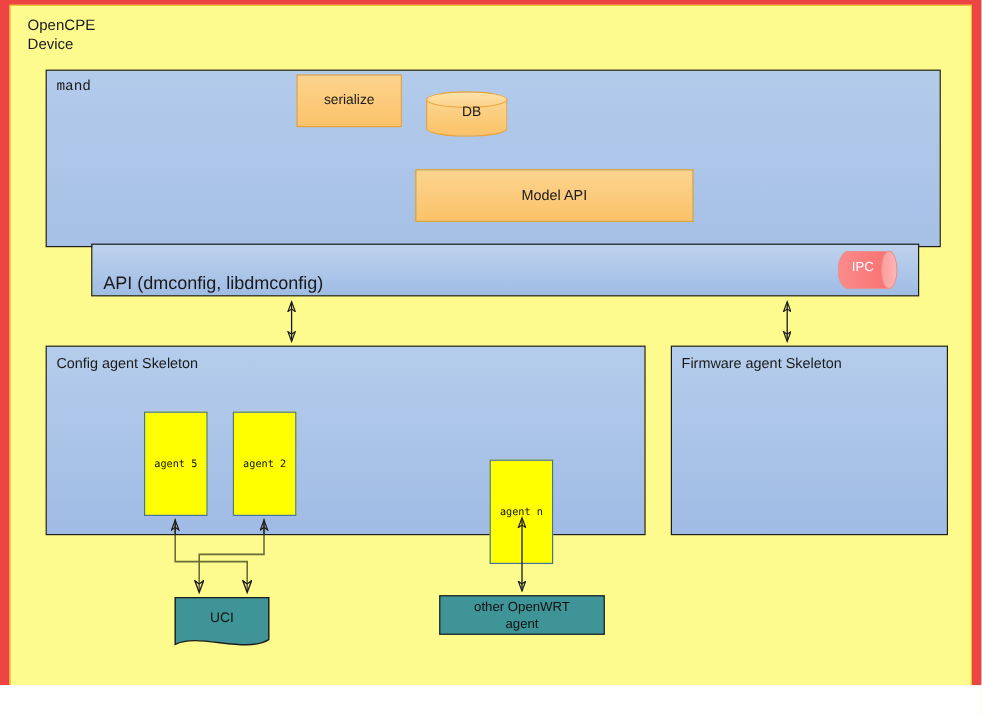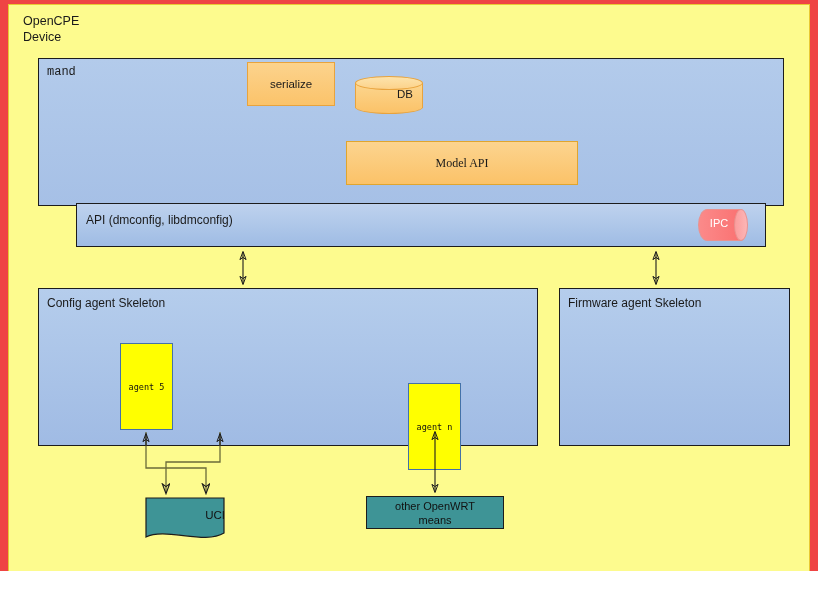--- a/index.html
+++ b/index.html
@@ -109,7 +109,7 @@
   }
   .db-cyl .lbl {
     position: absolute;
-    left: 16px; top: 12px;
+    left: 4px; top: 12px;
     width: 100%;
     text-align: center;
     font-size: 11.5px;

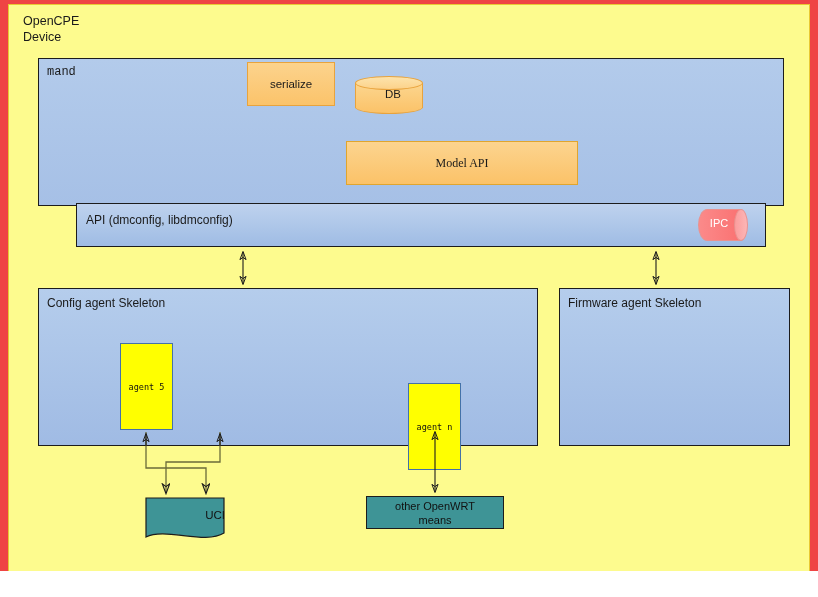--- a/index.html
+++ b/index.html
@@ -131,7 +131,6 @@
     justify-content: center;
     font-size: 12px;
     color: #1a1a1a;
-    font-family: Liberation Serif, serif;
   }
 
   

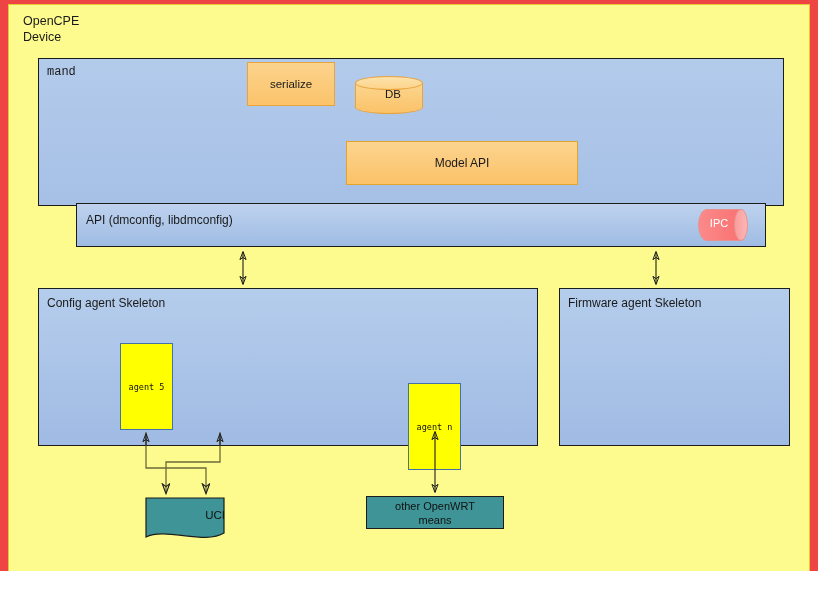--- a/index.html
+++ b/index.html
@@ -147,8 +147,8 @@
   .api-label {
     position: absolute;
     left: 9px;
-    top: 9px;
-    font-size: 12px;
+    top: 24px;
+    font-size: 15px;
     color: #1a1a1a;
   }
 

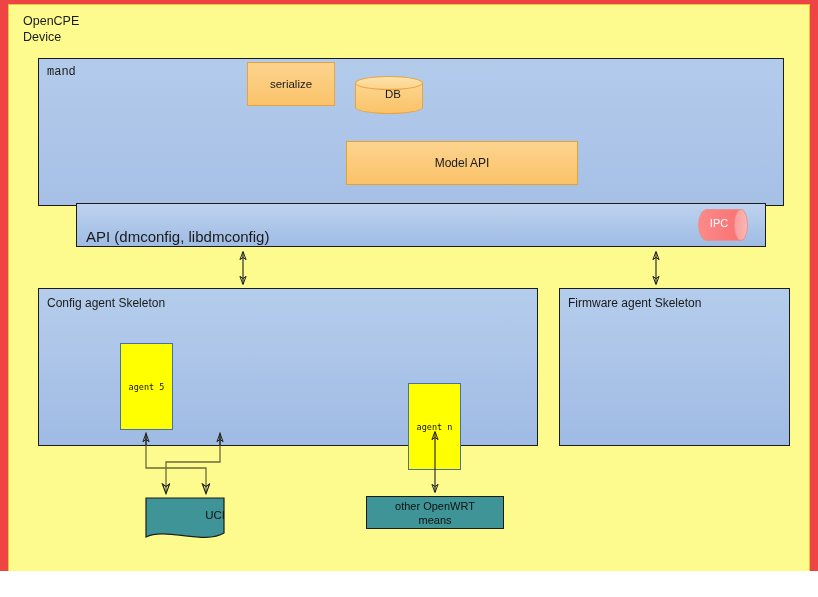--- a/index.html
+++ b/index.html
@@ -315,6 +315,7 @@
   </div>
 
   <div class="agent-box" id="agent-1">agent 5</div>
+  <div class="agent-box" id="agent-2">agent 2</div>
   <div class="agent-box" id="agent-n">agent n</div>
 
   <div class="uci-doc">

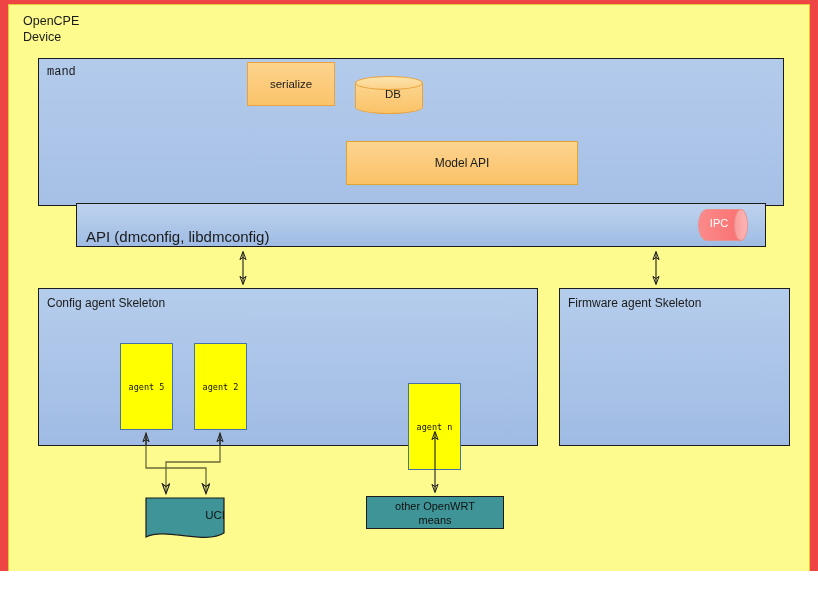--- a/index.html
+++ b/index.html
@@ -238,7 +238,7 @@
     position: absolute;
     left: 0; top: 12px;
     width: 80px;
-    text-align: right;
+    text-align: center;
     font-size: 11.5px;
     color: #111111;
   }

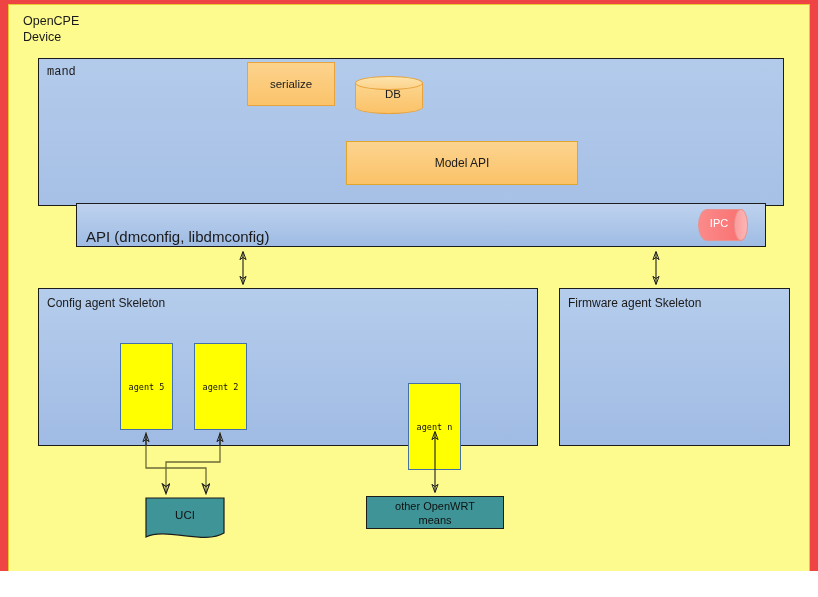--- a/index.html
+++ b/index.html
@@ -327,7 +327,7 @@
 
   <div class="openwrt-box">
     <span>other OpenWRT</span>
-    <span>means</span>
+    <span>agent</span>
   </div>
 
   <svg id="connectors">

